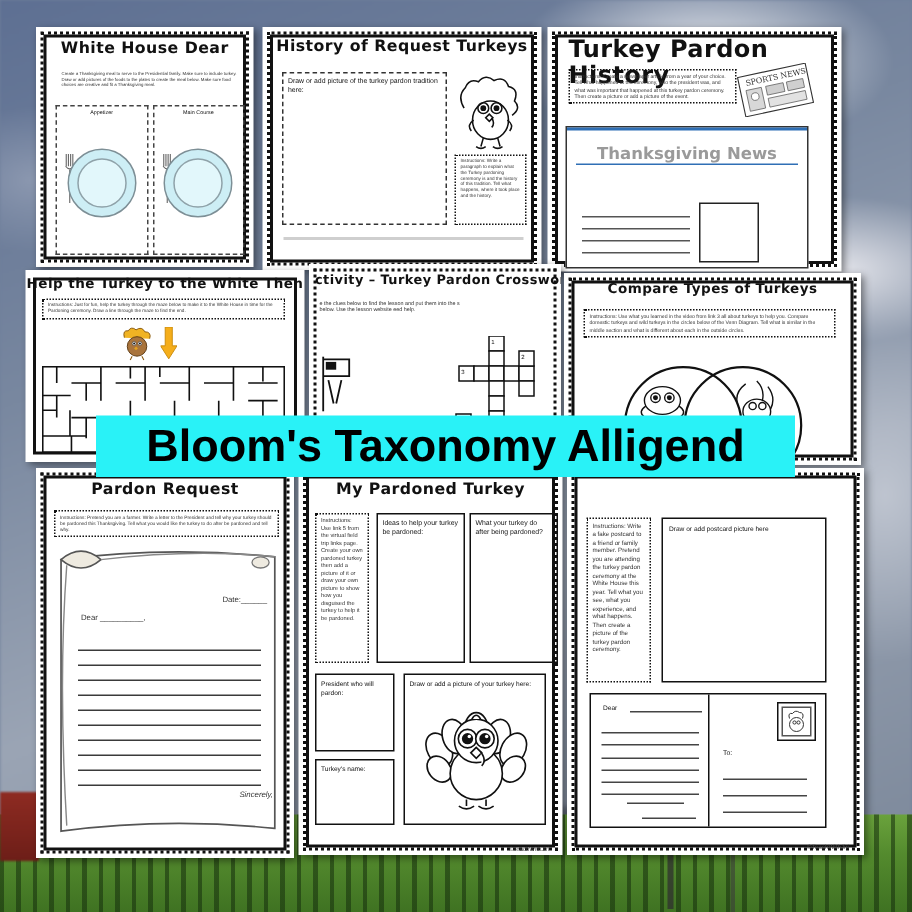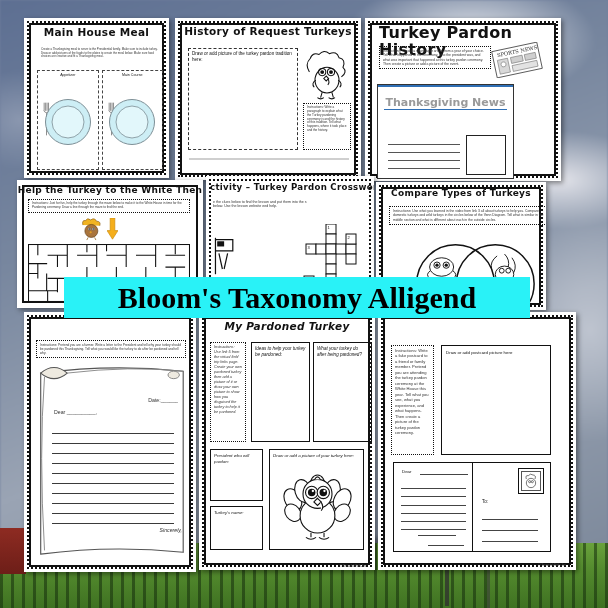--- a/index.html
+++ b/index.html
@@ -200,7 +200,7 @@
 <div class="page" id="p1">
   <div class="frame"></div>
   <div class="dots"></div>
-  <div class="sheet-title t">Main House Meal</div>
+  <div class="sheet-title t">White House Dear</div>
   <div class="instr ins microtext">Create a Thanksgiving meal to serve to the Presidential family. Make sure to include turkey. Draw or add pictures of the foods to the plates to create the meal below. Make sure food choices are creative and fit a Thanksgiving meal.</div>
   <div class="platewrap">
     <div class="platebox">

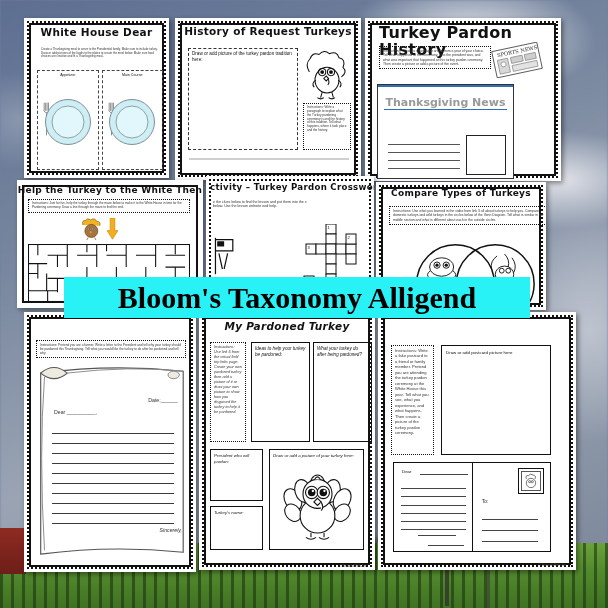--- a/index.html
+++ b/index.html
@@ -99,7 +99,7 @@
   #p3 .t { font-size:16px; text-align:left; margin:7px 0 0 14px; }
   #p3 .ins { position:absolute; left:14px; top:28px; width:112px; font-size:3.4px; }
   #p3 .news { position:absolute; left:126px; top:24px; width:52px; height:36px; }
-  #p3 .paper { position:absolute; left:12px; top:66px; width:137px; height:95px; border:1.4px solid #333; background:#fff; }
+  #p3 .paper { position:absolute; left:12px; top:66px; width:162px; height:95px; border:1.4px solid #333; background:#fff; }
   #p3 .paperhead { font-size:11px; font-weight:bold; color:#9a9a9a; text-align:center; margin-top:9px;
                    font-family:"DejaVu Sans", sans-serif; }
   #p3 .bluebar { height:1.6px; background:#2f6fb5; margin:0 6px; }

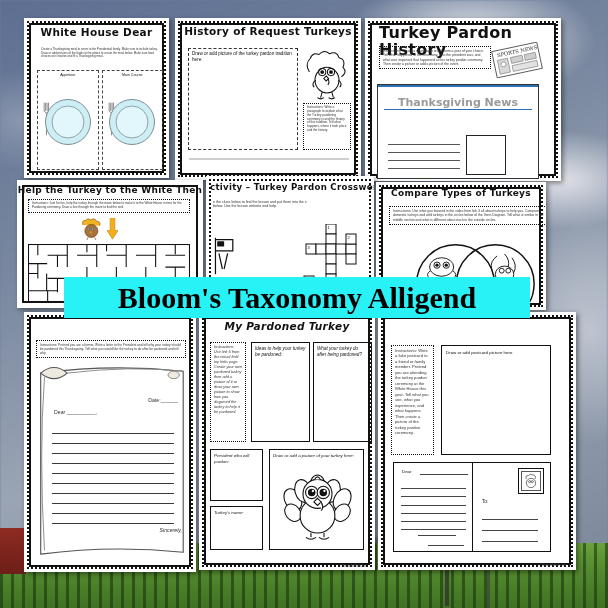--- a/index.html
+++ b/index.html
@@ -124,7 +124,7 @@
   #p5 .grid { position:absolute; left:90px; top:48px; }
 
   
-  #p6 { left:376px; top:182px; width:170px; height:128px; }
+  #p6 { left:376px; top:182px; width:198px; height:128px; }
   #p6 .t { font-size:9px; margin-top:7px; }
   #p6 .ins { position:absolute; left:13px; top:24px; width:168px; font-size:3.4px; }
   #p6 .venn { position:absolute; left:28px; top:48px; width:140px; height:74px; }

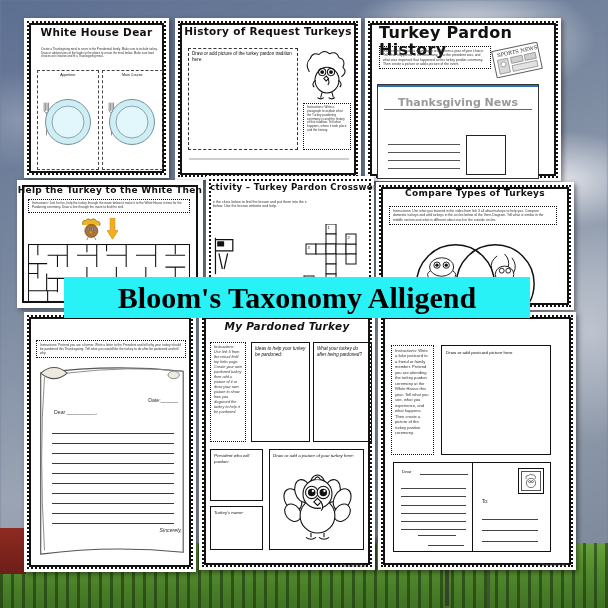--- a/index.html
+++ b/index.html
@@ -180,7 +180,7 @@
     z-index:40;
   }
   #banner span {
-    font-family:Liberation Serif, serif;
+    font-family:Liberation Sans, sans-serif;
     font-weight:bold; font-size:30px; color:#000; letter-spacing:0px;
     white-space:nowrap;
   }

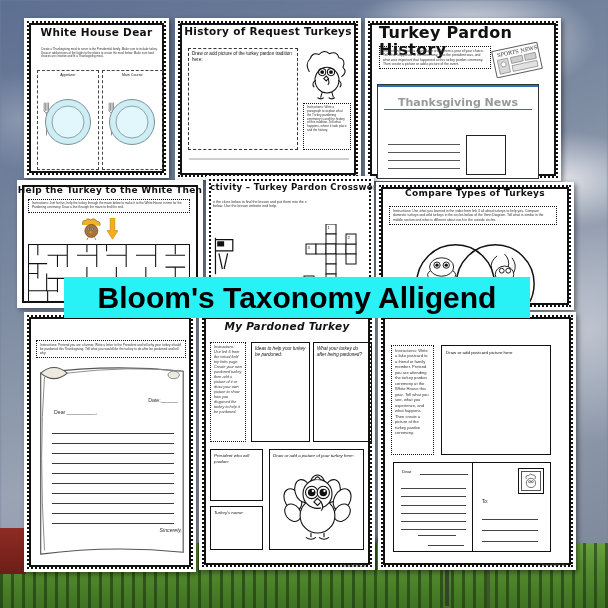--- a/index.html
+++ b/index.html
@@ -376,6 +376,7 @@
 <div class="page" id="p7">
   <div class="frame"></div>
   <div class="dots"></div>
+  <div class="sheet-title t">Pardon Request</div>
   <div class="instr ins microtext">Instructions: Pretend you are a farmer. Write a letter to the President and tell why your turkey should be pardoned this Thanksgiving. Tell what you would like the turkey to do after be pardoned and tell why.</div>
   <svg class="scroll" viewBox="0 0 160 210" preserveAspectRatio="none">
     <path d="M6 14 Q80 4 156 12 L156 206 Q80 198 6 208 Z" fill="#fff" stroke="#555" stroke-width="1.2"></path>

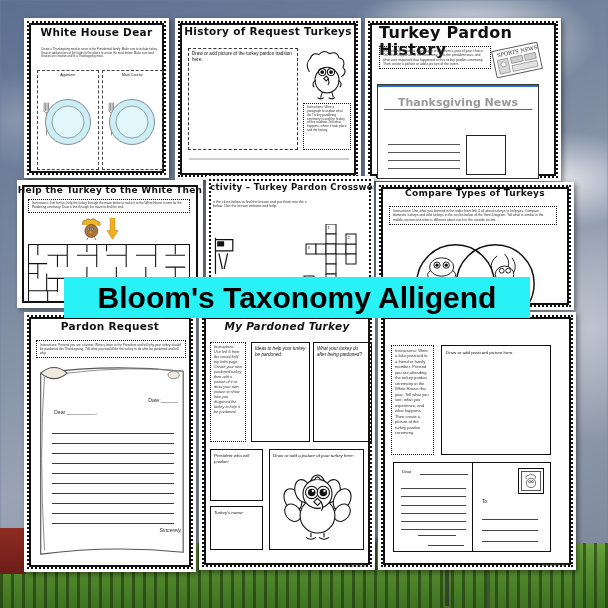--- a/index.html
+++ b/index.html
@@ -141,7 +141,7 @@
   #p7 .lines div { border-bottom:.9px solid #3a3a3a; height:10px; }
 
   
-  #p8 { left:199px; top:312px; width:176px; height:258px;font-style:italic; }
+  #p8 { left:199px; top:312px; width:176px; height:258px; }
   #p8 .t { font-size:10.5px; margin-top:9px; }
   #p8 .colins { position:absolute; left:11px; top:30px; width:36px; height:100px; font-size:3.8px; line-height:1.32; }
   #p8 .qa { position:absolute; top:30px; width:59px; height:100px; border:1.6px solid #111; }

